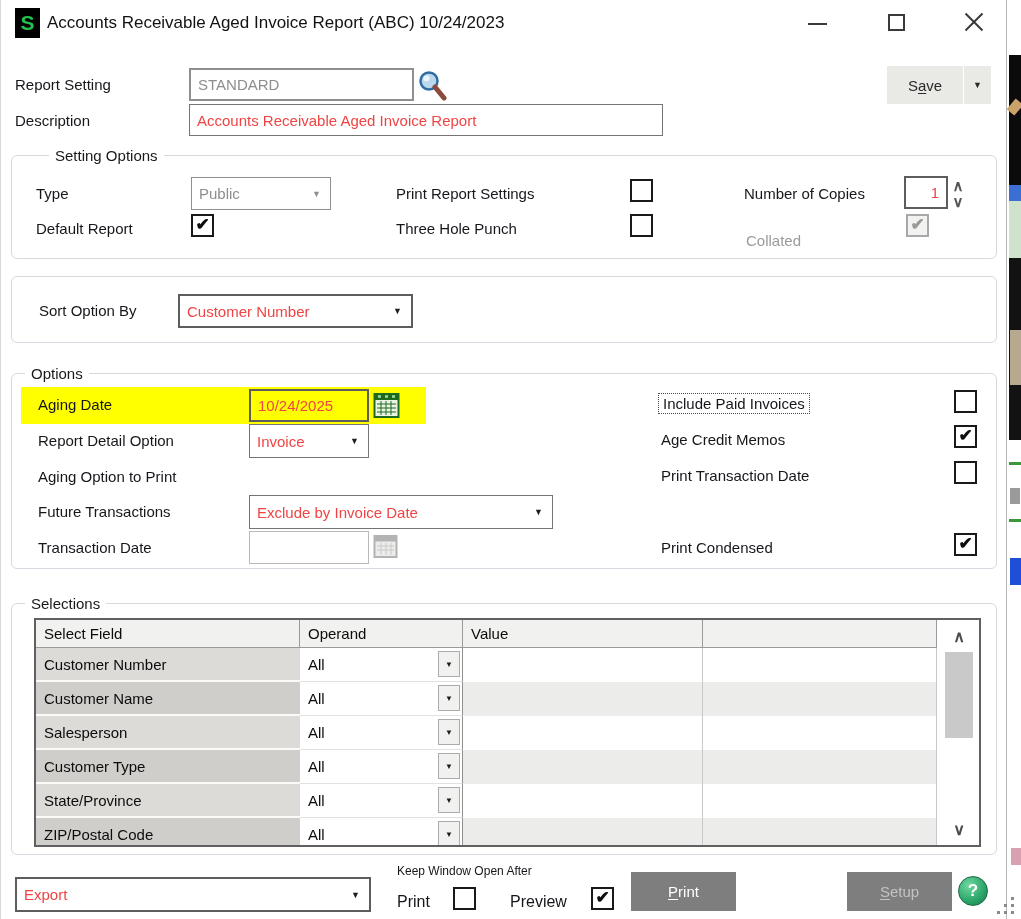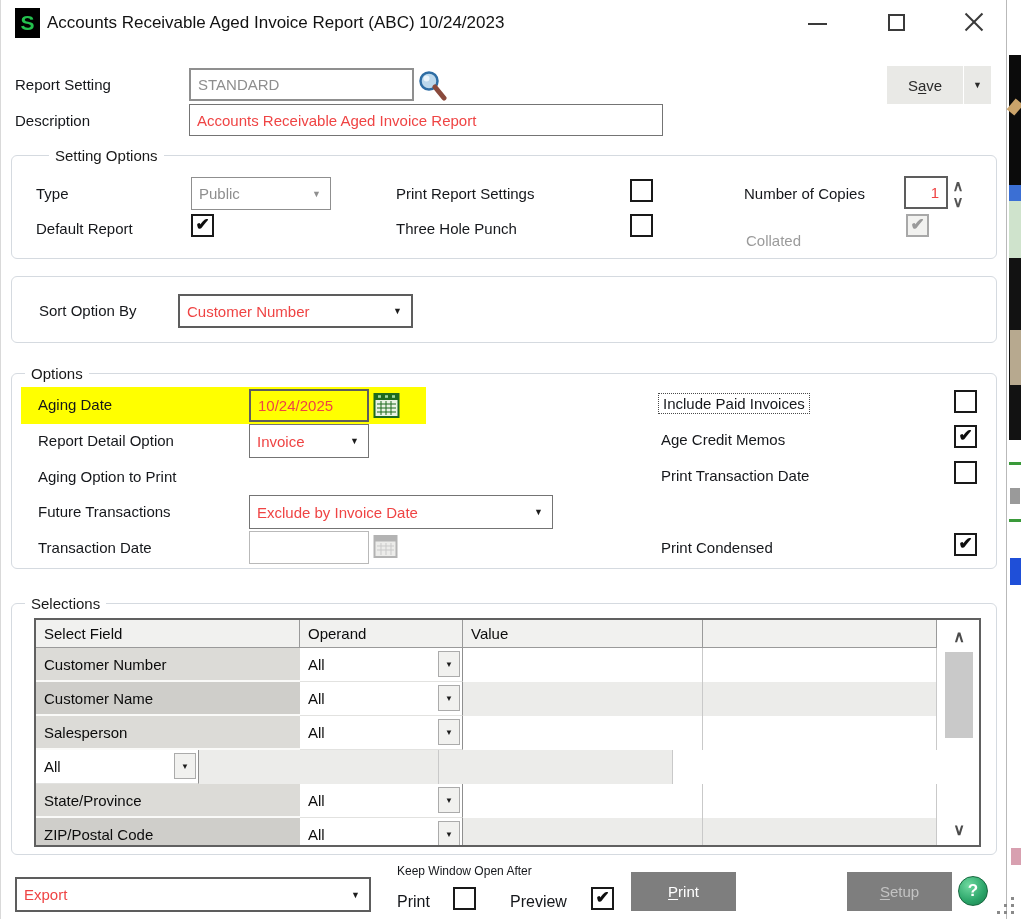--- a/index.html
+++ b/index.html
@@ -272,6 +272,7 @@
         <div class="tc c-x"></div>
       </div>
       <div class="trow tbody-row row-dark">
+        <div class="tc c-field">Customer Type</div>
         <div class="tc c-op">
             <span>All</span>
           <span class="op-btn"></span>

